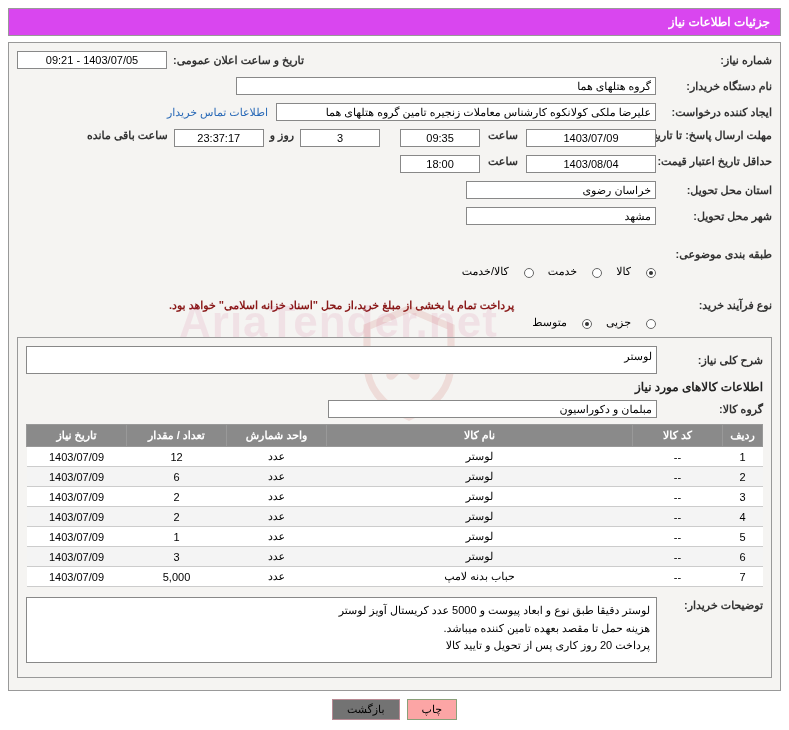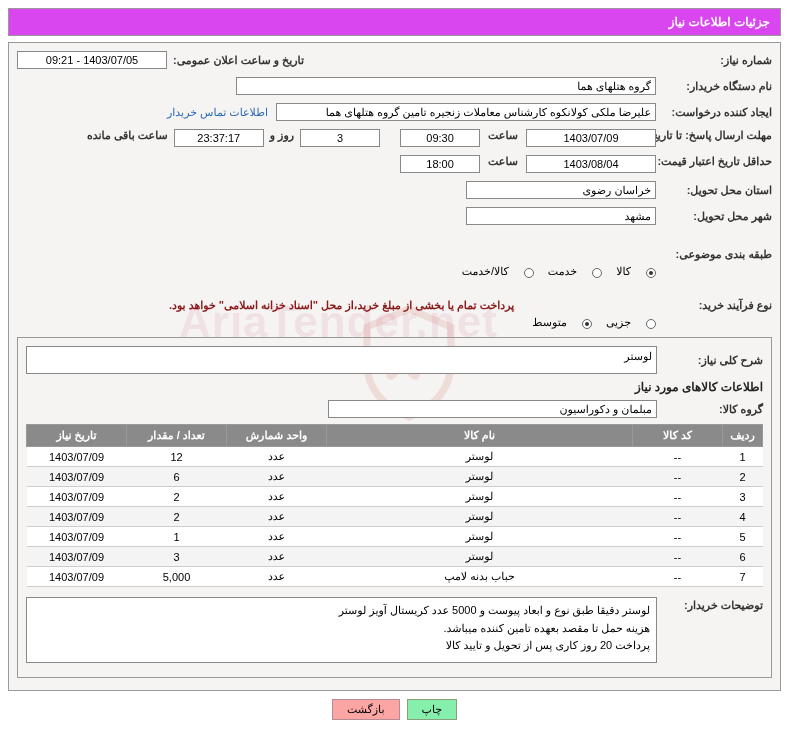--- a/index.html
+++ b/index.html
@@ -70,7 +70,7 @@
       <span class="lbl" style="width:110px">مهلت ارسال پاسخ: تا تاریخ:</span>
       <span class="fld w130 center">1403/07/09</span>
       <span class="lbl" style="margin:0 8px">ساعت</span>
-      <span class="fld w80 center">09:30</span>
+      <span class="fld w80 center">09:35</span>
       <span style="width:20px"></span>
       <span class="fld w80 center">3</span>
       <span class="lbl" style="margin:0 6px">روز و</span>

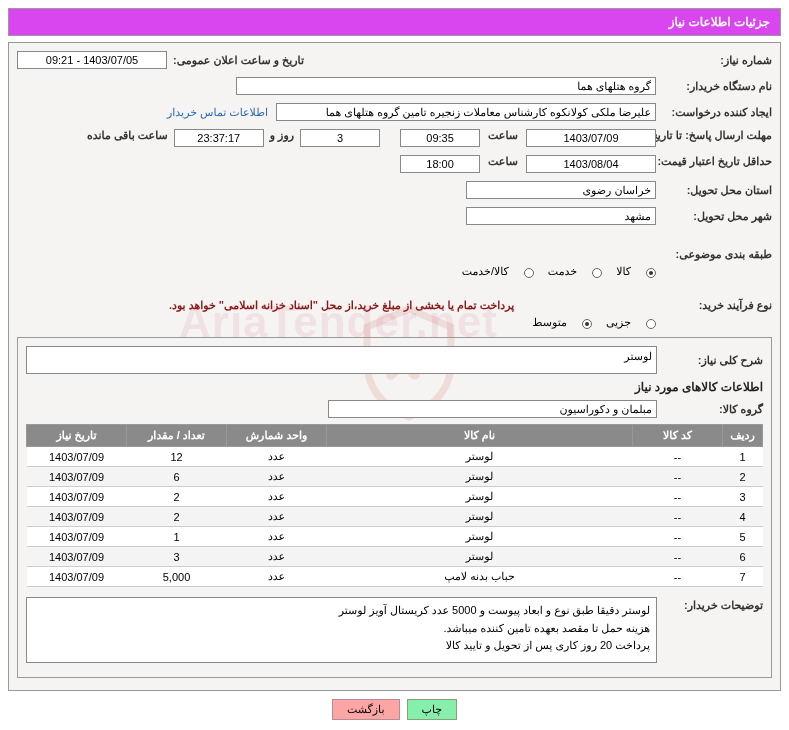--- a/index.html
+++ b/index.html
@@ -30,7 +30,7 @@
 .btn-row { text-align: center; margin-top: 8px; }
 .btn { display: inline-block; padding: 3px 14px; border: 1px solid #7a7a7a; background: #e8e8e8; font-family: inherit; font-size: 11px; cursor: pointer; margin: 0 2px; }
 .btn.print { background: #86efac; border-color: #8aa07a; }
-.btn.back { background: #fca5a5; border-color: #b88a94; }
+.btn.back { background: #737373; border-color: #b88a94; }
 .spacer { flex: 1; }
 .w80 { width: 80px; } .w90 { width: 90px; } .w130 { width: 130px; } .w150 { width: 150px; } .w190 { width: 190px; } .w280 { width: 329px; } .wfull { flex: 1; }
 </style>

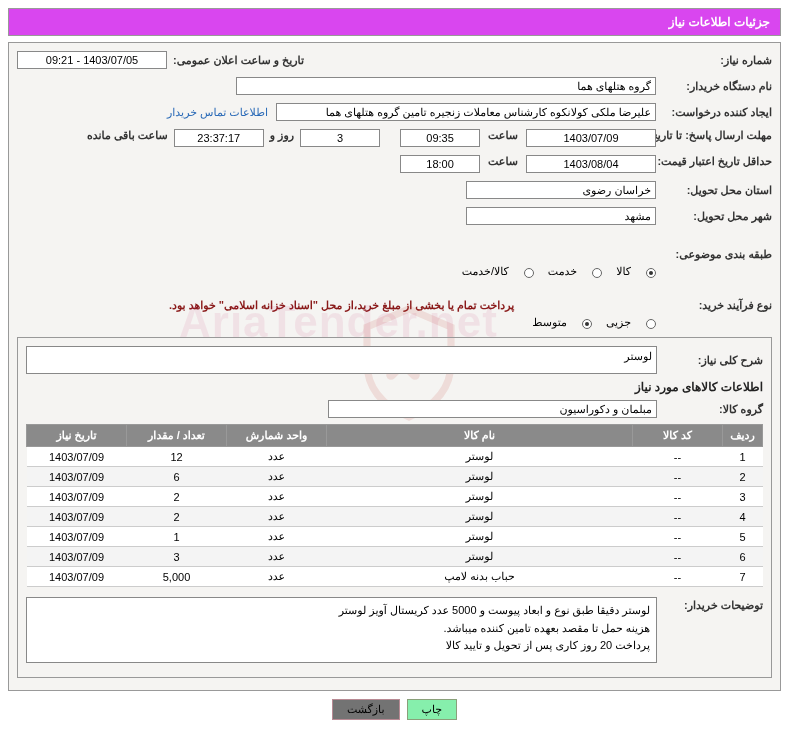--- a/index.html
+++ b/index.html
@@ -29,7 +29,7 @@
 .notes-box { border: 1px solid #888; background: #fff; padding: 4px 6px; line-height: 1.6; margin-top: 2px; height: 66px; overflow-y: scroll; }
 .btn-row { text-align: center; margin-top: 8px; }
 .btn { display: inline-block; padding: 3px 14px; border: 1px solid #7a7a7a; background: #e8e8e8; font-family: inherit; font-size: 11px; cursor: pointer; margin: 0 2px; }
-.btn.print { background: #86efac; border-color: #8aa07a; }
+.btn.print { background: #fca5a5; border-color: #8aa07a; }
 .btn.back { background: #737373; border-color: #b88a94; }
 .spacer { flex: 1; }
 .w80 { width: 80px; } .w90 { width: 90px; } .w130 { width: 130px; } .w150 { width: 150px; } .w190 { width: 190px; } .w280 { width: 329px; } .wfull { flex: 1; }

